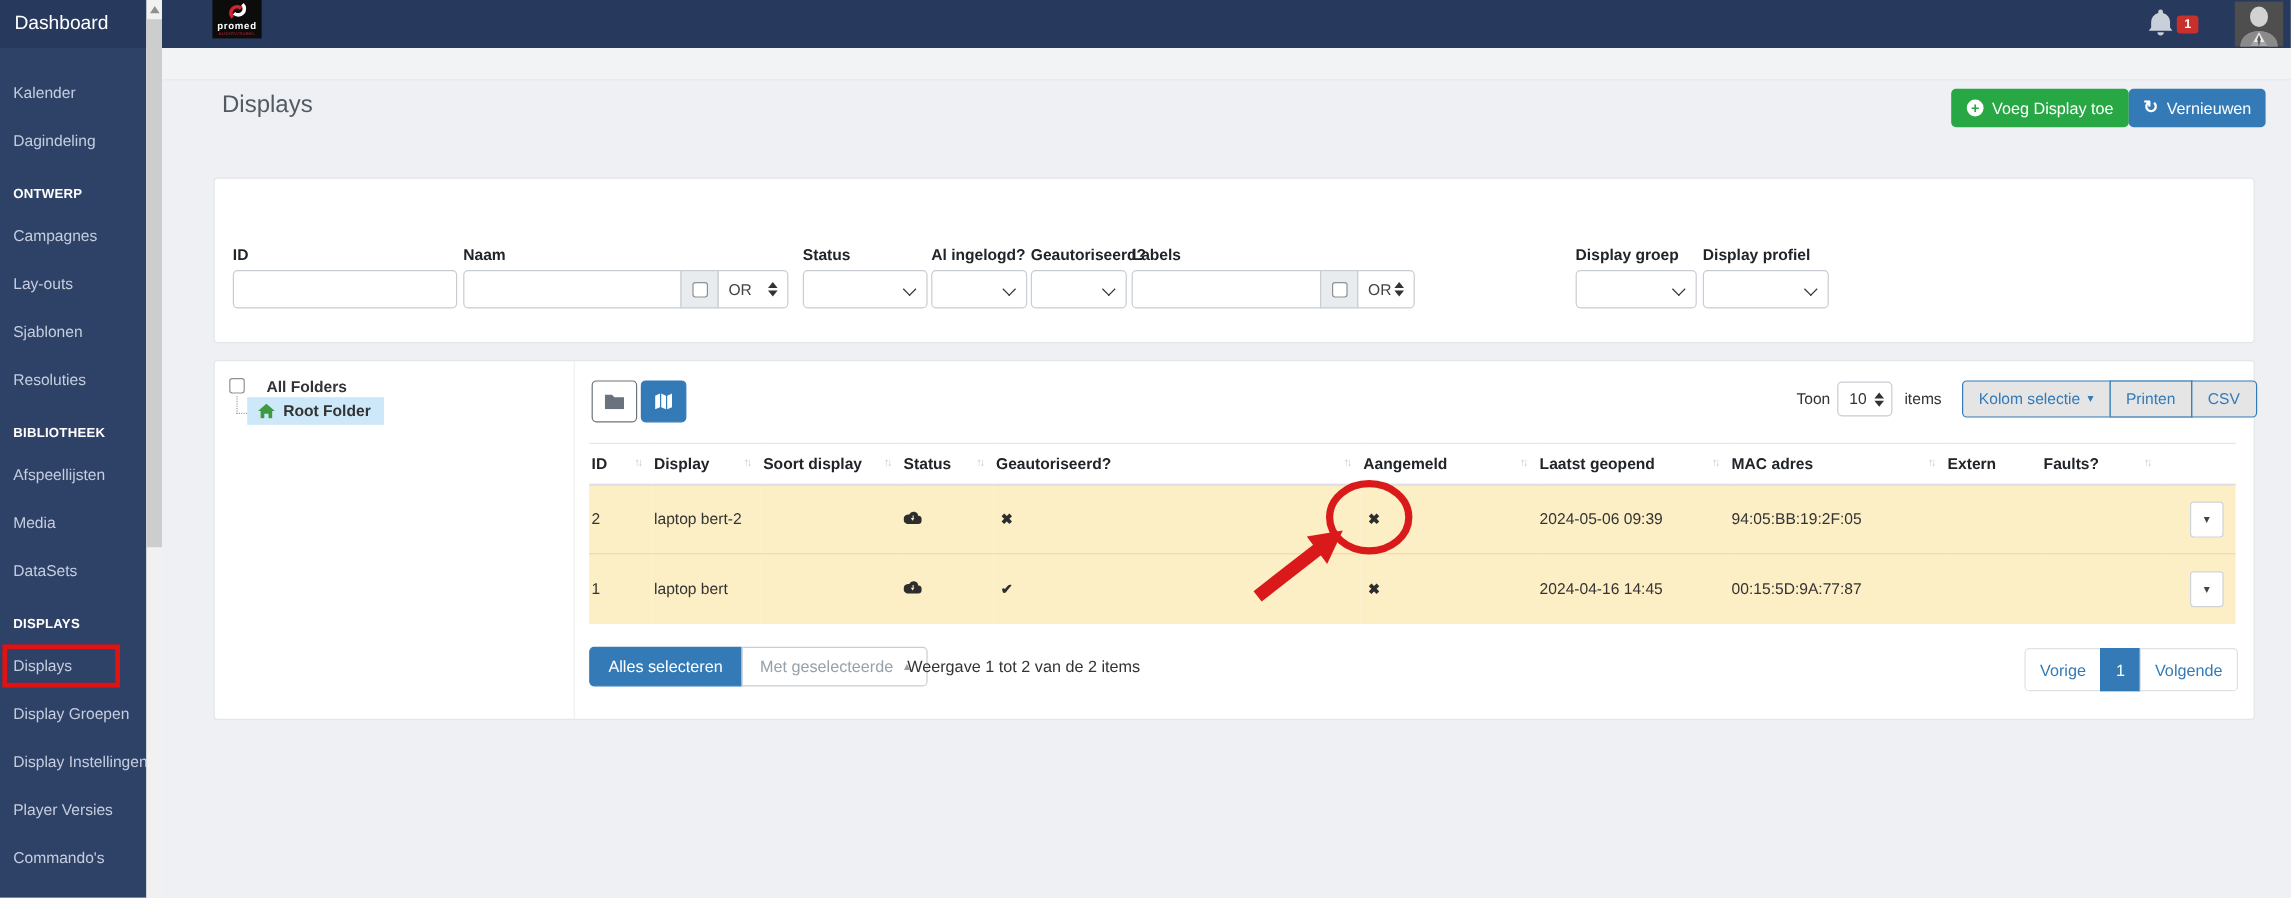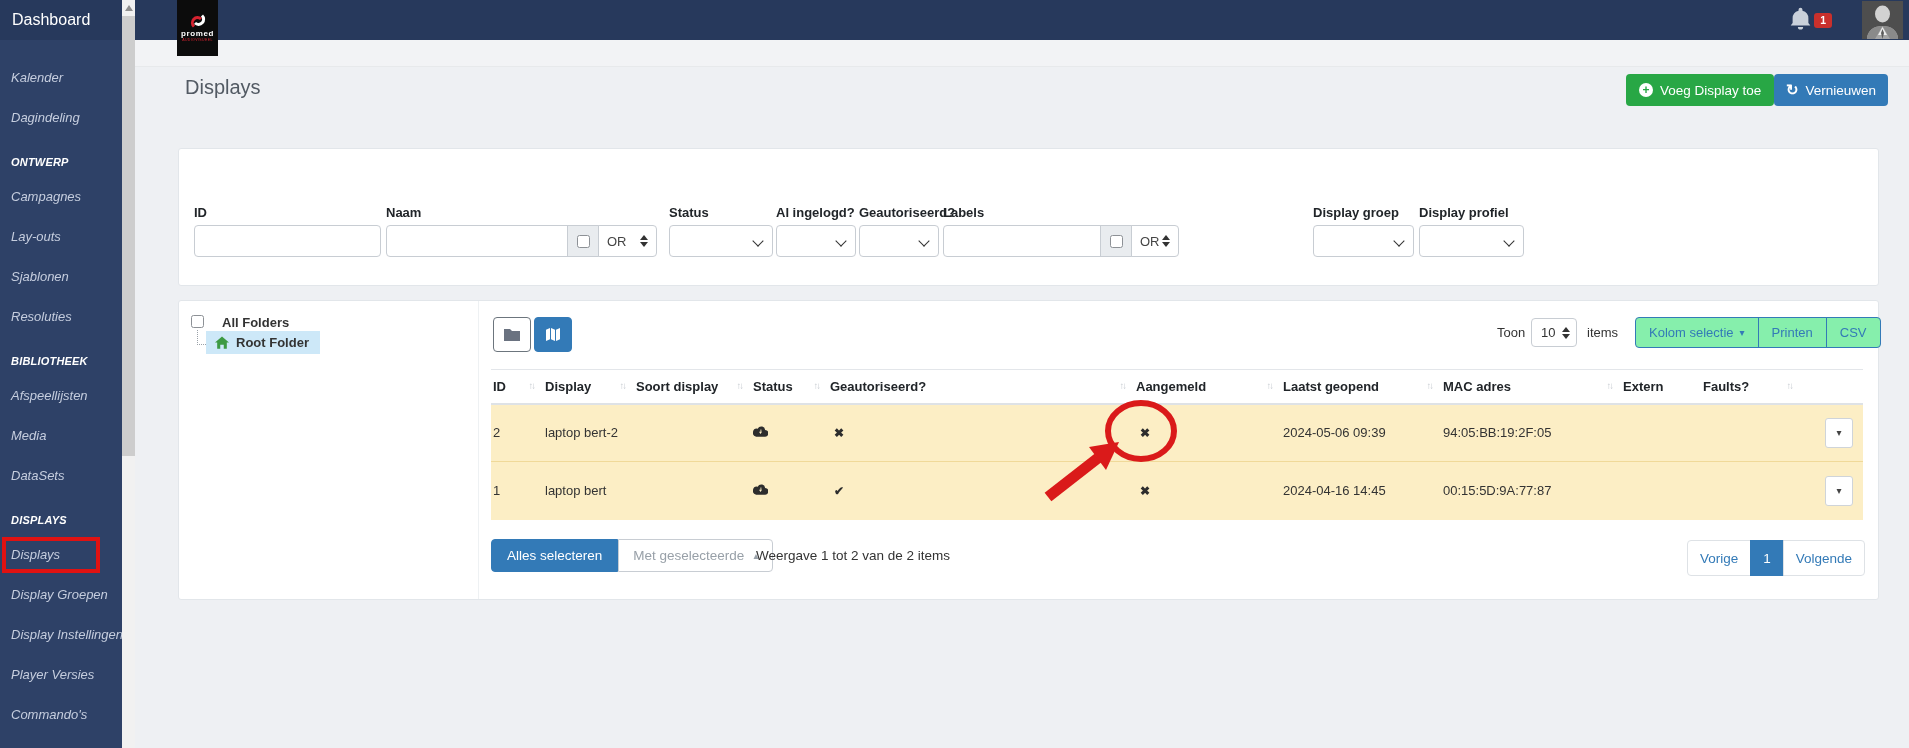--- a/index.html
+++ b/index.html
@@ -25,7 +25,7 @@
   .vscroll .thumb { position:absolute; left:0; top:16px; width:13px; height:440px; background:#cdcdcd; }
   
   .topbar { position:absolute; left:135px; top:0; width:1774px; height:40px; background:#27395c; z-index:2; }
-  .logo { position:absolute; left:42px; top:0; width:41px; height:56px; background:#0c0c0c; display:flex; flex-direction:column; align-items:center; justify-content:center; cursor:pointer; }
+  .logo { position:absolute; left:42px; top:0; width:41px; height:32px; background:#0c0c0c; display:flex; flex-direction:column; align-items:center; justify-content:center; cursor:pointer; }
   .logo svg { display:block; }
   .logo-text { color:#fff; font-size:8px; font-weight:bold; letter-spacing:.6px; line-height:8px; margin-top:1px; }
   .logo-sub { color:#d62330; font-size:3.5px; line-height:5px; letter-spacing:.4px; }

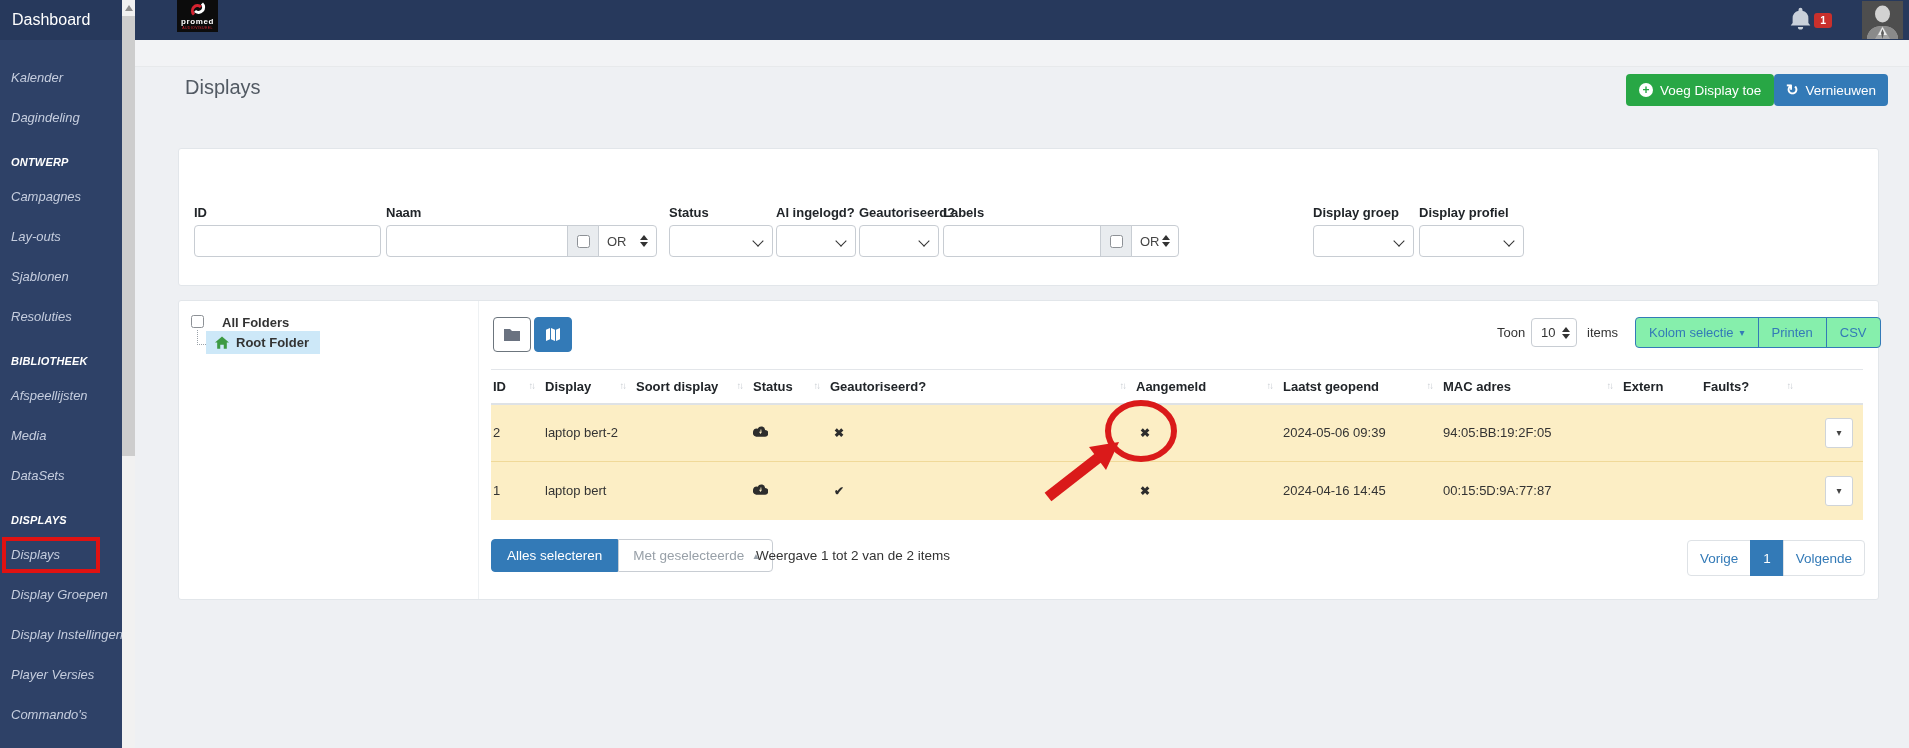--- a/index.html
+++ b/index.html
@@ -14,7 +14,7 @@
   
   .sidebar { position:absolute; left:0; top:0; width:122px; height:748px; background:#2e4167; z-index:2; }
   .sidebar-header { height:40px; background:#27395c; color:#fff; font-size:16px; line-height:40px; padding-left:12px; }
-  .side-nav { padding-top:18px;font-style:italic; }
+  .side-nav { padding-top:18px; }
   .nav-item { color:#c5cdde; font-size:13px; padding:12px 11px; height:40px; cursor:pointer; white-space:nowrap; }
   .nav-section { color:#ffffff; font-weight:bold; font-size:11px; padding:18px 11px 7px 11px; height:39px; letter-spacing:.2px; }
   .nav-item.annotated { position:relative; }

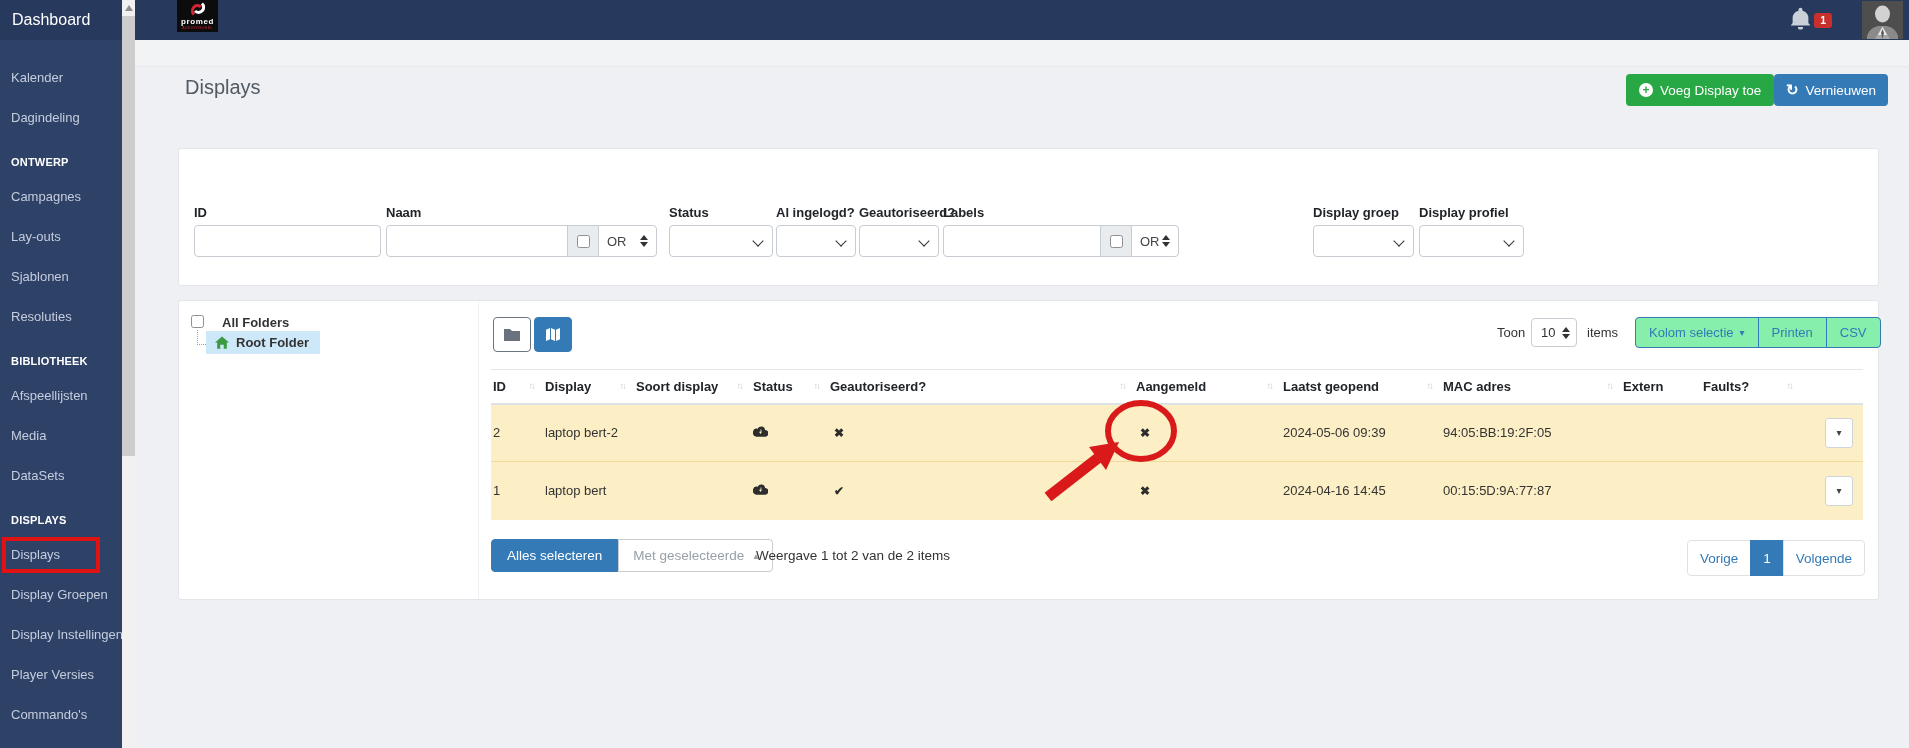--- a/index.html
+++ b/index.html
@@ -79,7 +79,7 @@
   .size-select { position:absolute; left:1352px; top:17px; width:46px; height:29px; border:1px solid #c8cdd3; border-radius:4px; background:#fff; display:flex; align-items:center; justify-content:space-between; padding:0 6px 0 9px; font-size:13px; cursor:pointer; }
   .items-label { position:absolute; left:1408px; top:24px; font-size:13px; }
   .btn-group { position:absolute; left:1456px; top:16px; height:31px; display:flex; }
-  .btn-group .gbtn { background:#86efac; border:1px solid #337ab7; color:#337ab7; font-size:13px; padding:0 13px; display:flex; align-items:center; gap:6px; margin-left:-1px; cursor:pointer; white-space:nowrap; }
+  .btn-group .gbtn { background:#e5e5e5; border:1px solid #337ab7; color:#337ab7; font-size:13px; padding:0 13px; display:flex; align-items:center; gap:6px; margin-left:-1px; cursor:pointer; white-space:nowrap; }
   .btn-group .gbtn:first-child { border-radius:4px 0 0 4px; margin-left:0; }
   .btn-group .gbtn:last-child { border-radius:0 4px 4px 0; }
   .caret-d { font-size:10px; line-height:10px; }

